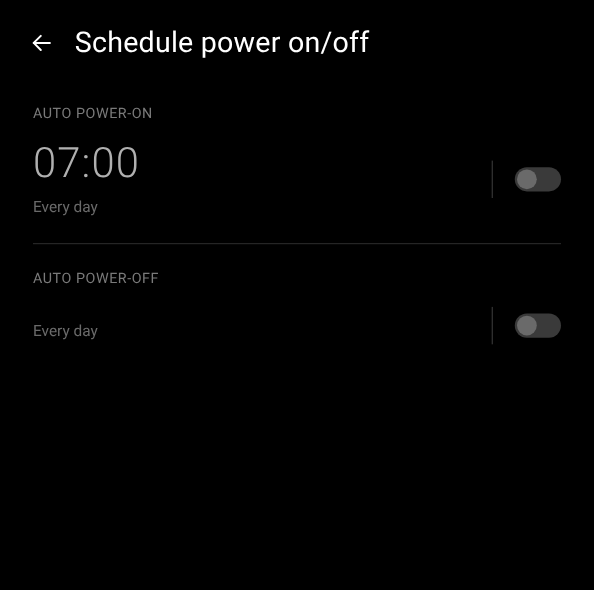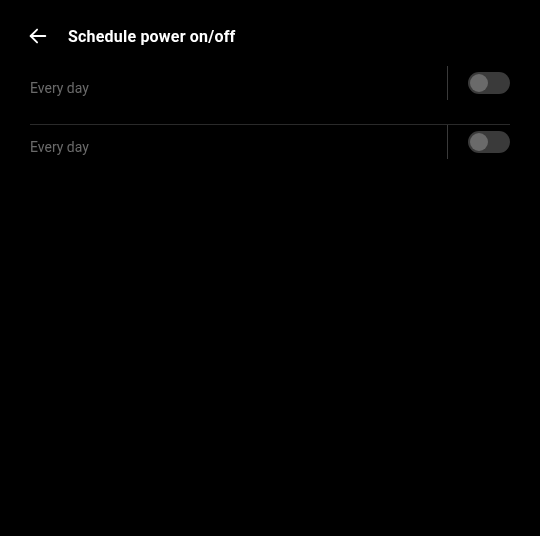--- a/index.html
+++ b/index.html
@@ -30,8 +30,8 @@
       cursor: pointer;
     }
     .header-title {
-      font-size: 16px;
-      font-weight: 700;
+      font-size: 26px;
+      font-weight: 400;
       color: #fff;
       letter-spacing: 0.2px;
     }

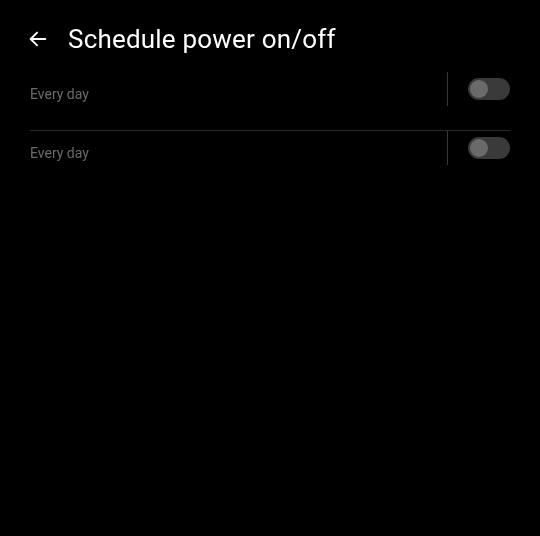--- a/index.html
+++ b/index.html
@@ -115,6 +115,7 @@
 </div>
 
 <div class="section">
+  <div class="section-label">AUTO POWER-ON</div>
   <div class="row">
     <div class="row-left">
       <div class="sub">Every day</div>

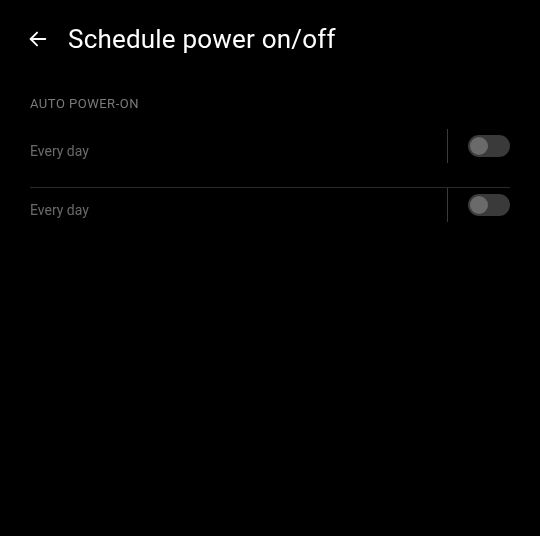--- a/index.html
+++ b/index.html
@@ -118,6 +118,7 @@
   <div class="section-label">AUTO POWER-ON</div>
   <div class="row">
     <div class="row-left">
+      <div class="time">07:00</div>
       <div class="sub">Every day</div>
     </div>
     <div class="row-right">

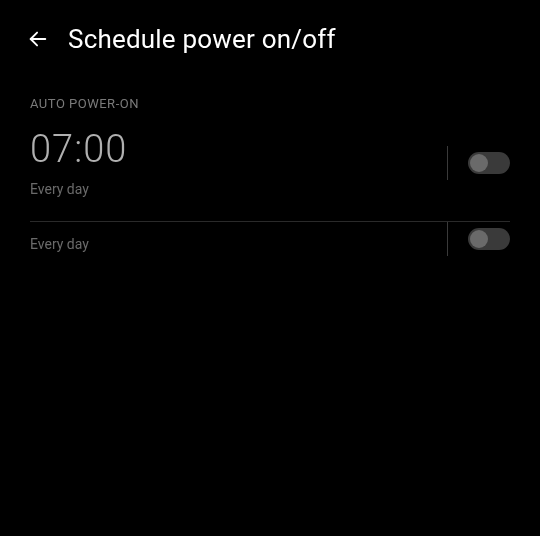--- a/index.html
+++ b/index.html
@@ -133,6 +133,7 @@
 <div class="divider"></div>
 
 <div class="section">
+  <div class="section-label">AUTO POWER-OFF</div>
   <div class="row">
     <div class="row-left">
       <div class="sub">Every day</div>

